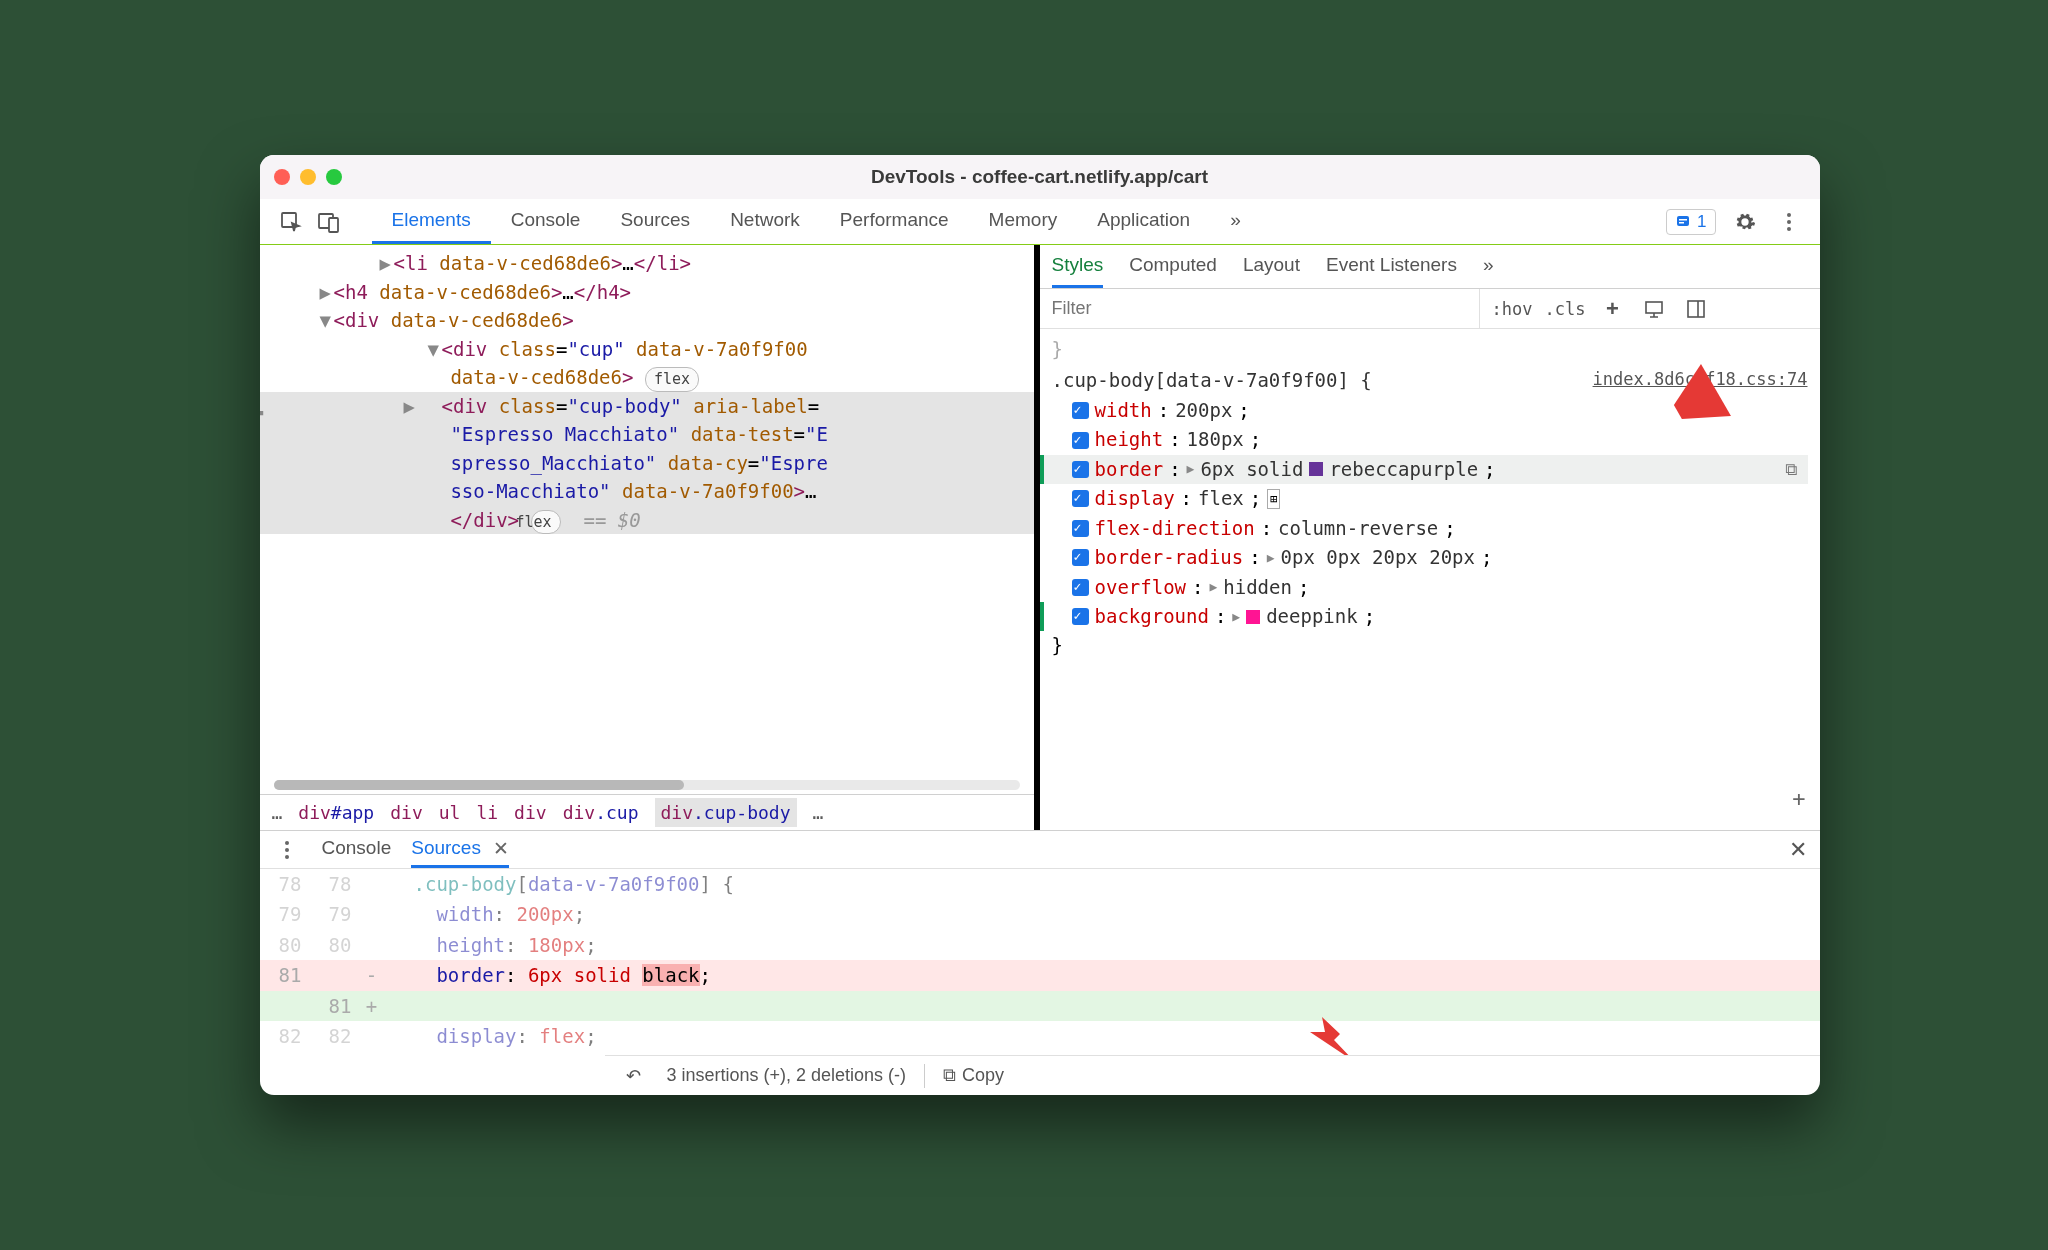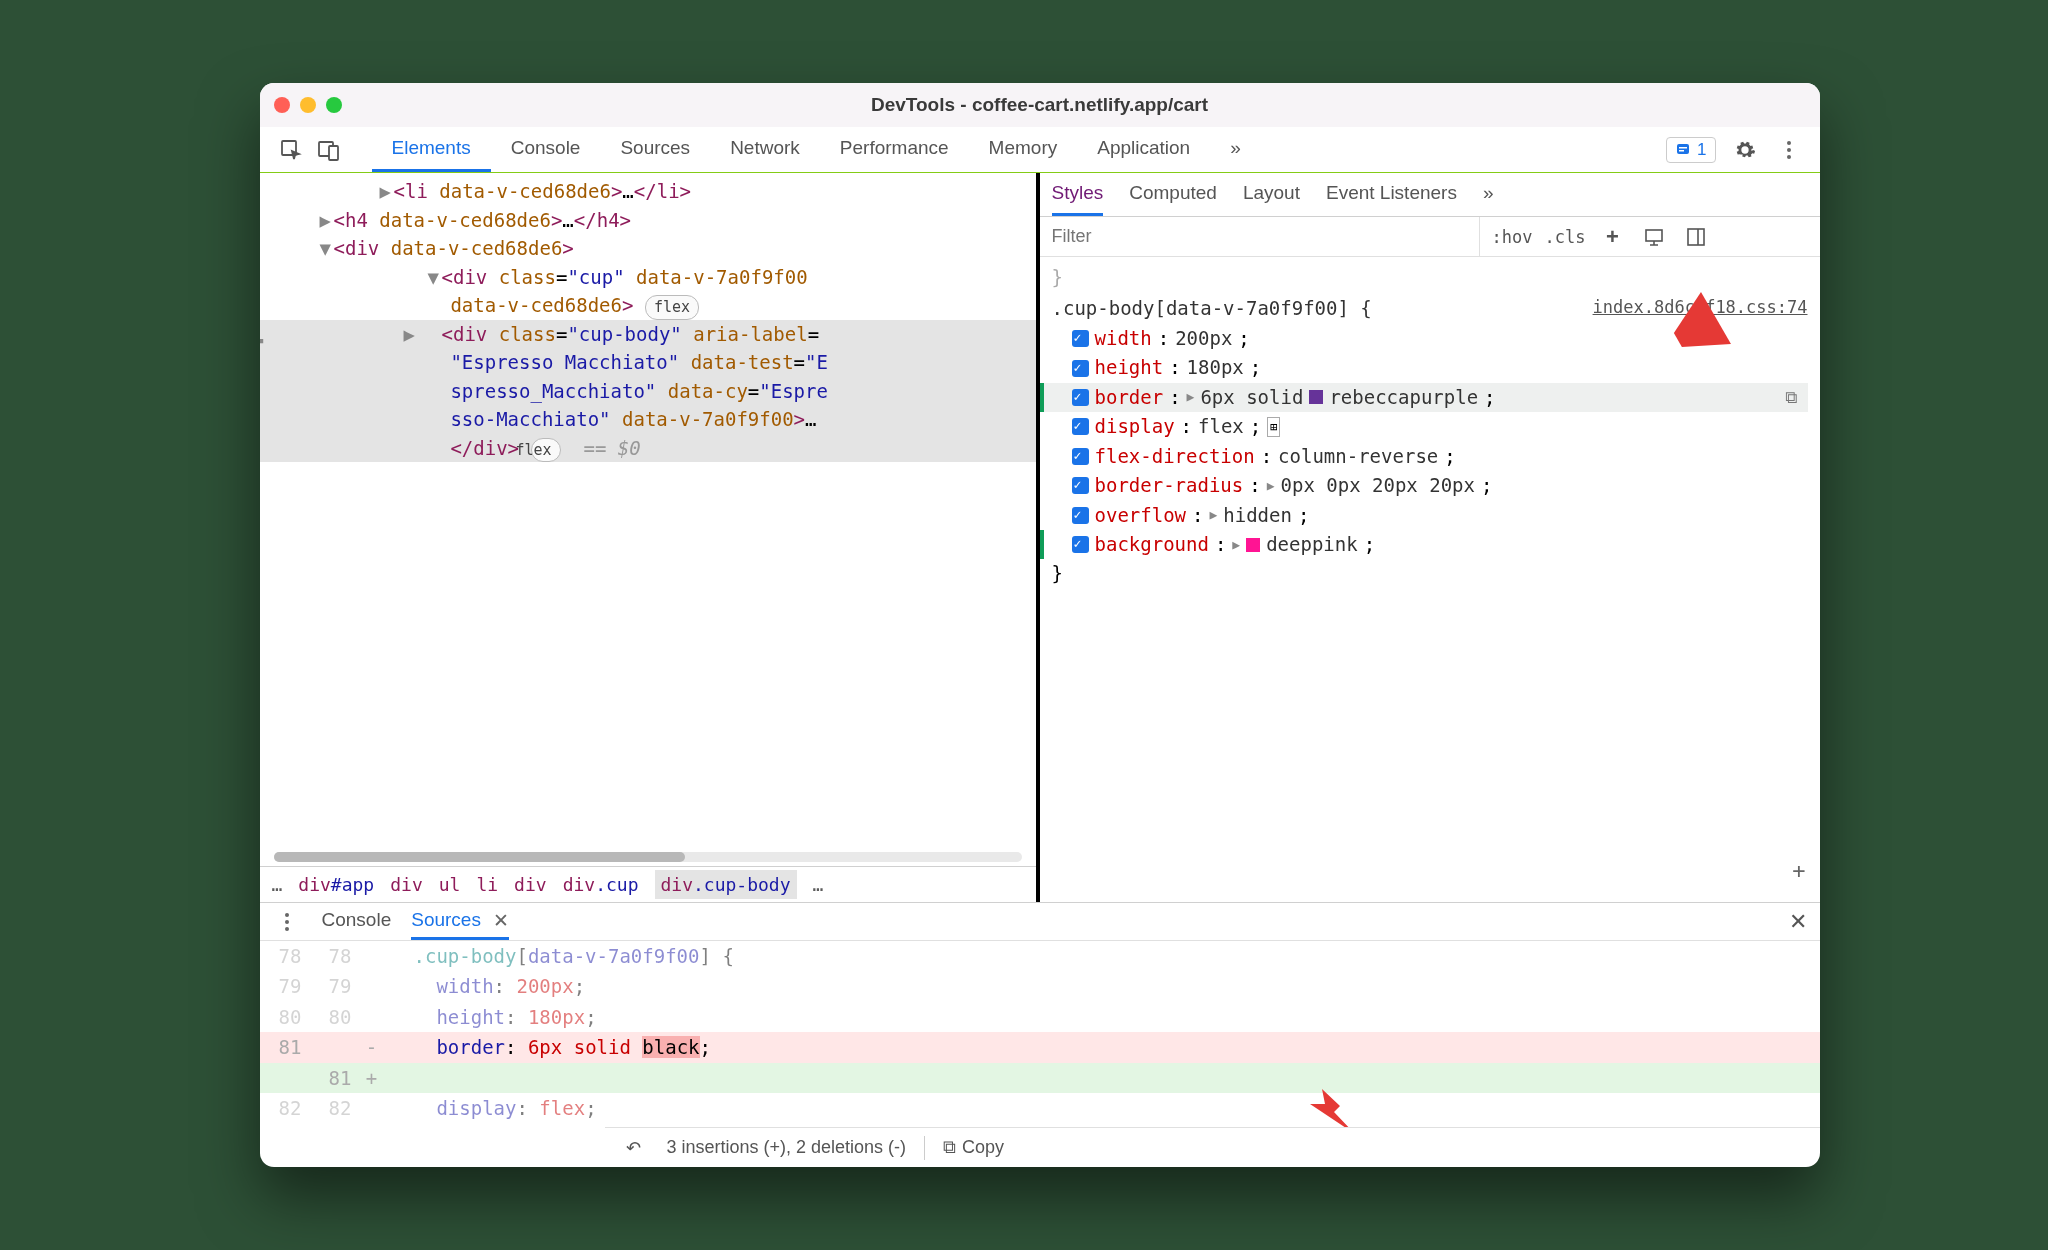--- a/index.html
+++ b/index.html
@@ -4,7 +4,7 @@
 <style>
 * { box-sizing: border-box; margin: 0; padding: 0; }
 body { font-family: "Helvetica Neue", Arial, sans-serif; background: #2d5036; display: flex; justify-content: center; align-items: center; height: 1250px; width: 2048px; }
-.window { width: 1560px; height: 1084px; background: #fff; border-radius: 14px; box-shadow: 0 30px 60px rgba(0,0,0,0.5); overflow: hidden; display: flex; flex-direction: column; font-size: 21px; margin-left: 31px; }
+.window { width: 1560px; height: 940px; background: #fff; border-radius: 14px; box-shadow: 0 30px 60px rgba(0,0,0,0.5); overflow: hidden; display: flex; flex-direction: column; font-size: 21px; margin-left: 31px; }
 .titlebar { height: 44px; background: #f7f4f7; display: flex; align-items: center; padding: 0 14px; position: relative; }
 .traffic { display: flex; gap: 10px; }
 .dot { width: 16px; height: 16px; border-radius: 50%; }

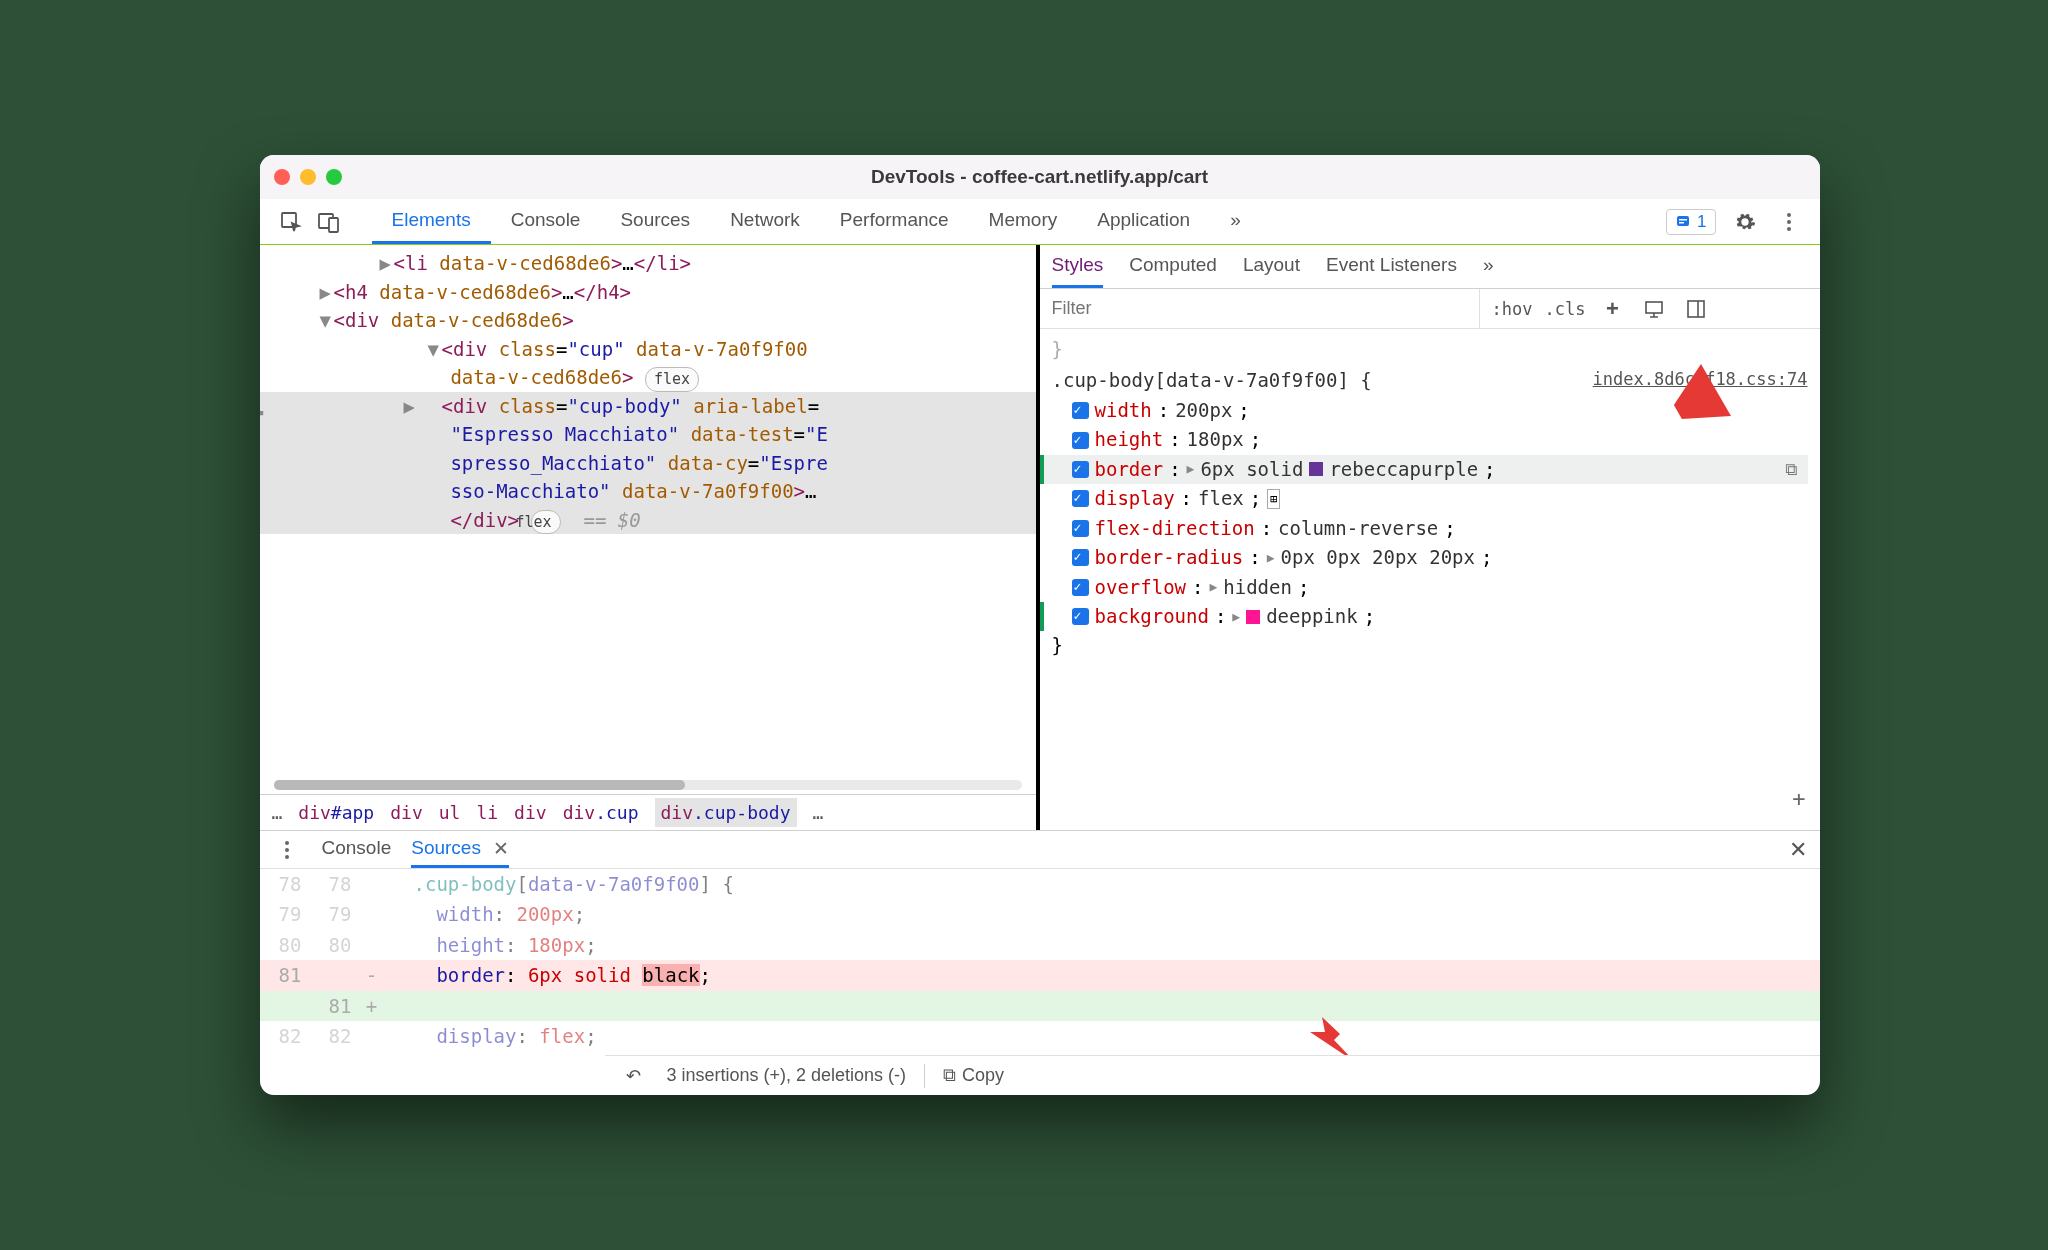--- a/index.html
+++ b/index.html
@@ -22,7 +22,7 @@
 .issues-pill { display: flex; align-items: center; gap: 6px; border: 1px solid #ccc; border-radius: 4px; padding: 2px 8px; color: #1a73e8; font-size: 17px; }
 
 .split { flex: 1; display: flex; overflow: hidden; position: relative; }
-.left-pane { width: 50%; display: flex; flex-direction: column; border-right: 4px solid #000000; }
+.left-pane { width: 50%; display: flex; flex-direction: column; border-right: 6px solid #000000; }
 .right-pane { width: 50%; display: flex; flex-direction: column; position: relative; }
 
 .dom { flex: 1; overflow: auto; font-family: "SF Mono", Menlo, monospace; font-size: 19px; line-height: 1.5; padding: 4px 0; position: relative; }

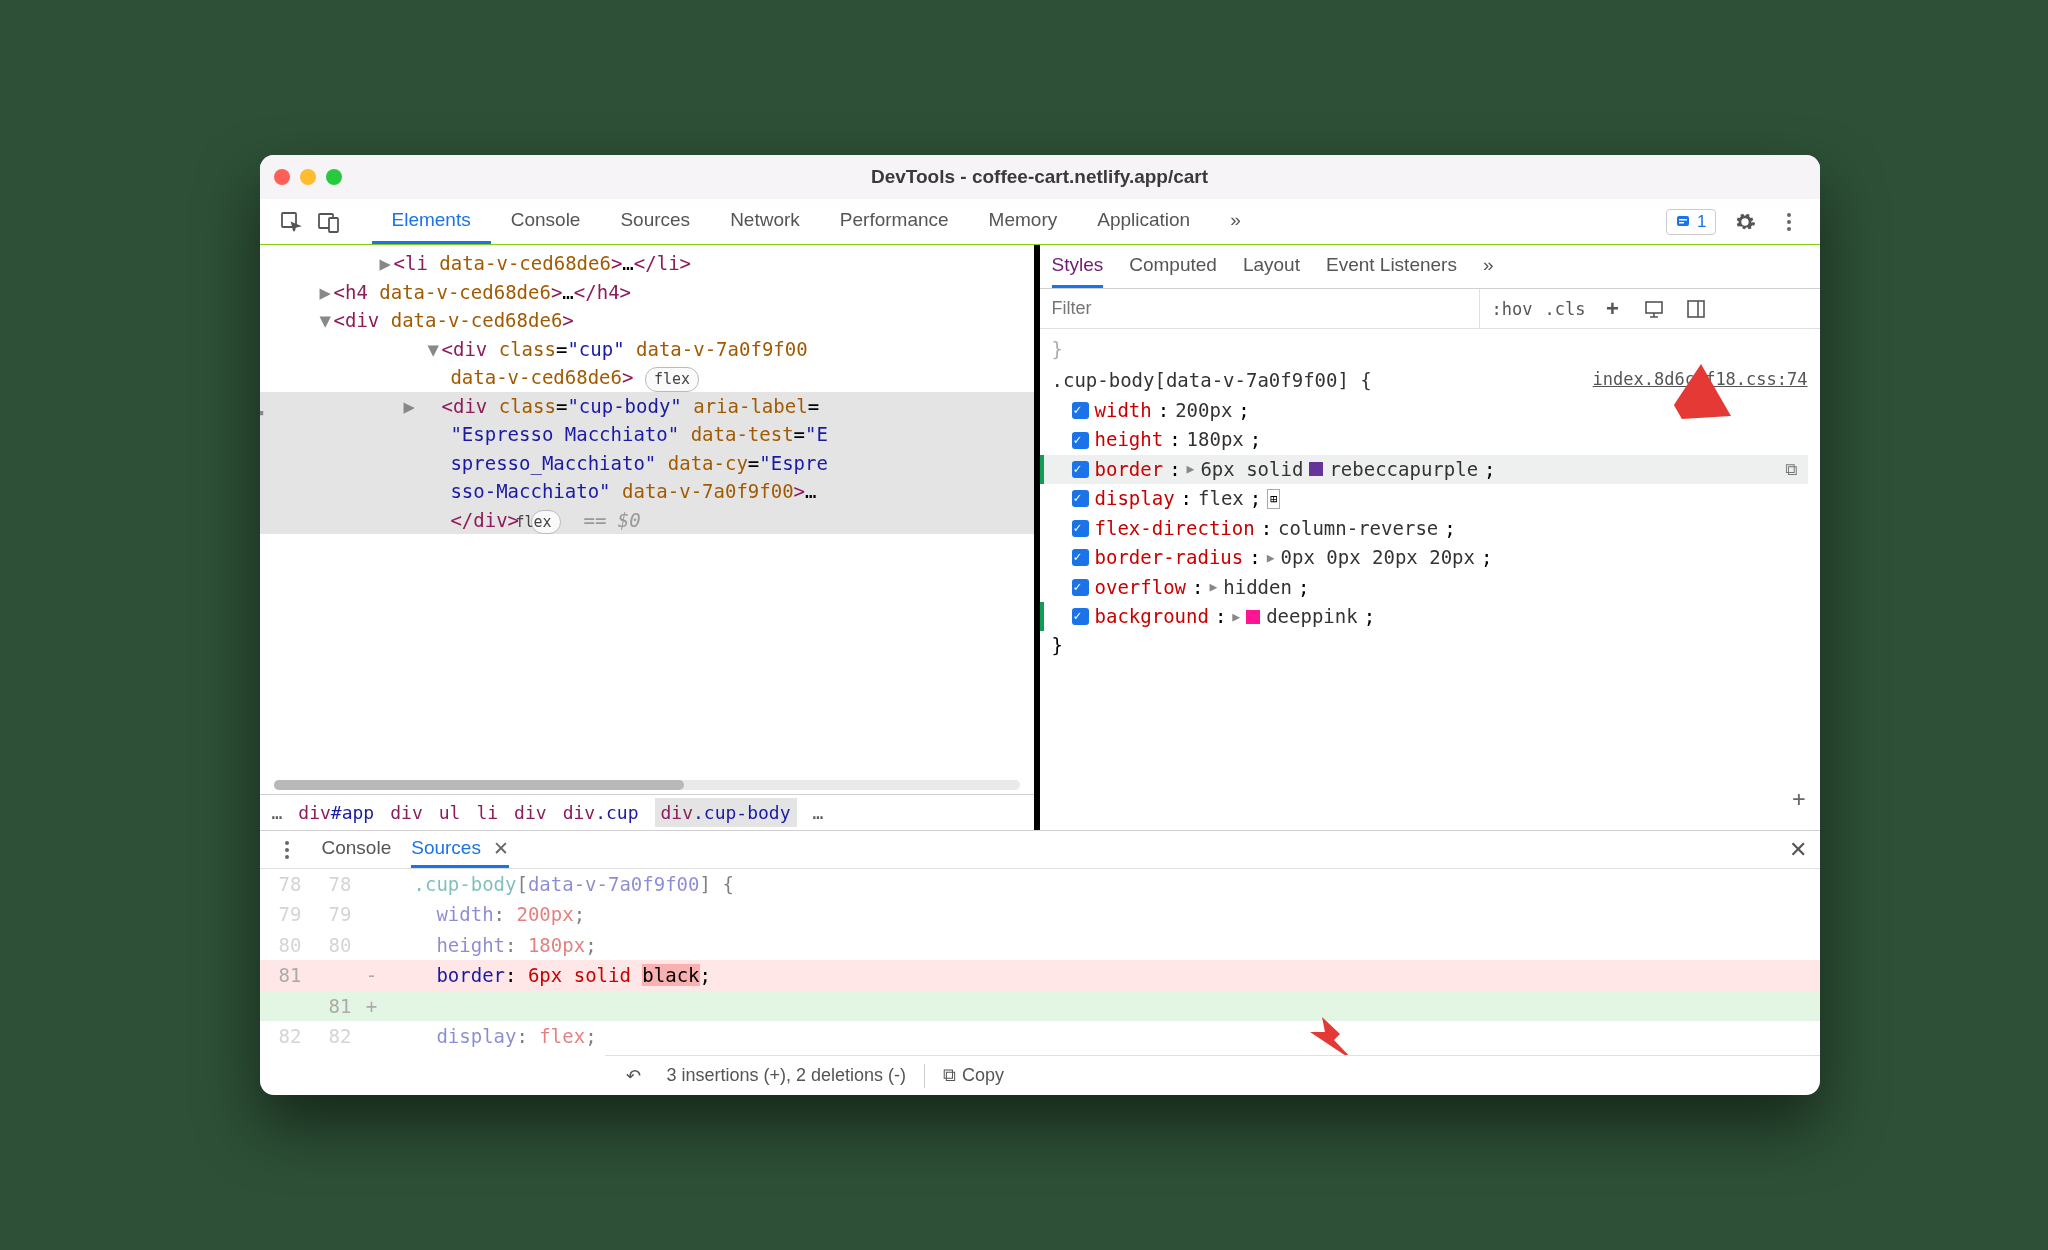--- a/index.html
+++ b/index.html
@@ -49,7 +49,7 @@
 
 .subtabs { height: 44px; border-bottom: 1px solid #d0d0d0; display: flex; align-items: center; padding: 0 12px; gap: 26px; }
 .subtab { color: #555; cursor: pointer; height: 100%; display: flex; align-items: center; border-bottom: 3px solid transparent; font-size: 19px; }
-.subtab.active { color: #701a75; border-bottom-color: #1a73e8; }
+.subtab.active { color: #15803d; border-bottom-color: #1a73e8; }
 
 .filterbar { height: 40px; border-bottom: 1px solid #e0e0e0; display: flex; align-items: center; gap: 12px; padding-right: 10px; }
 .filter-input { flex: 0 0 auto; width: 440px; height: 100%; border: none; border-right: 1px solid #e0e0e0; padding: 0 12px; font-size: 18px; outline: none; }

